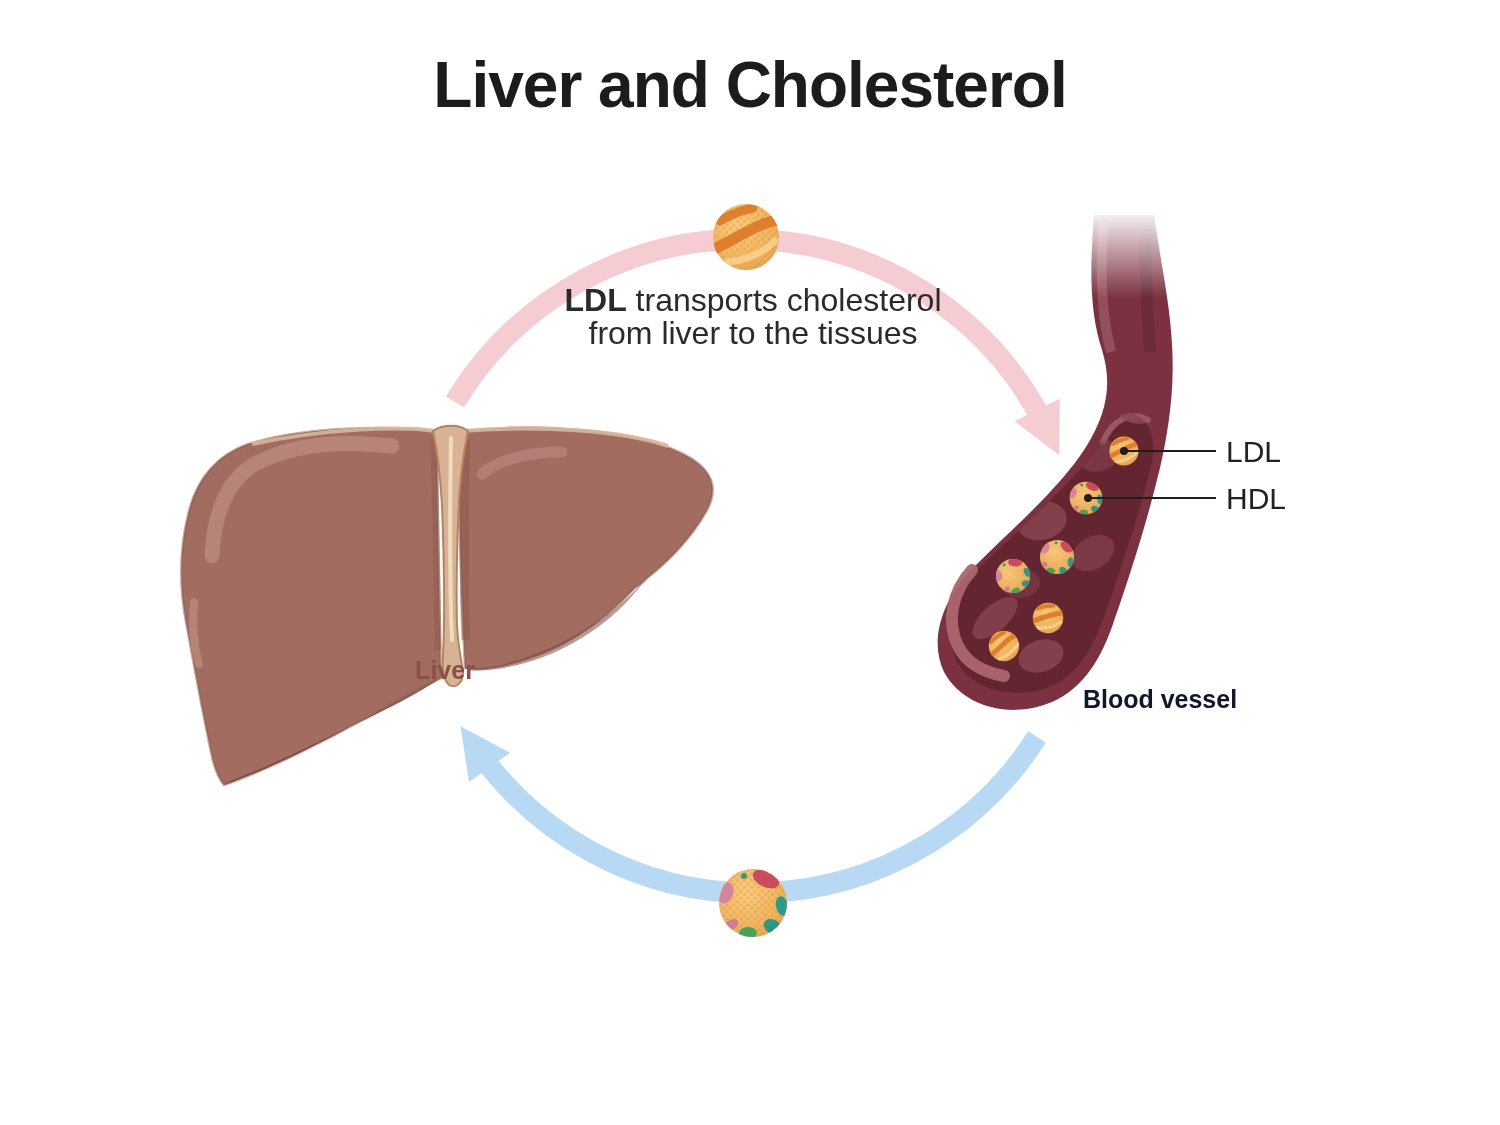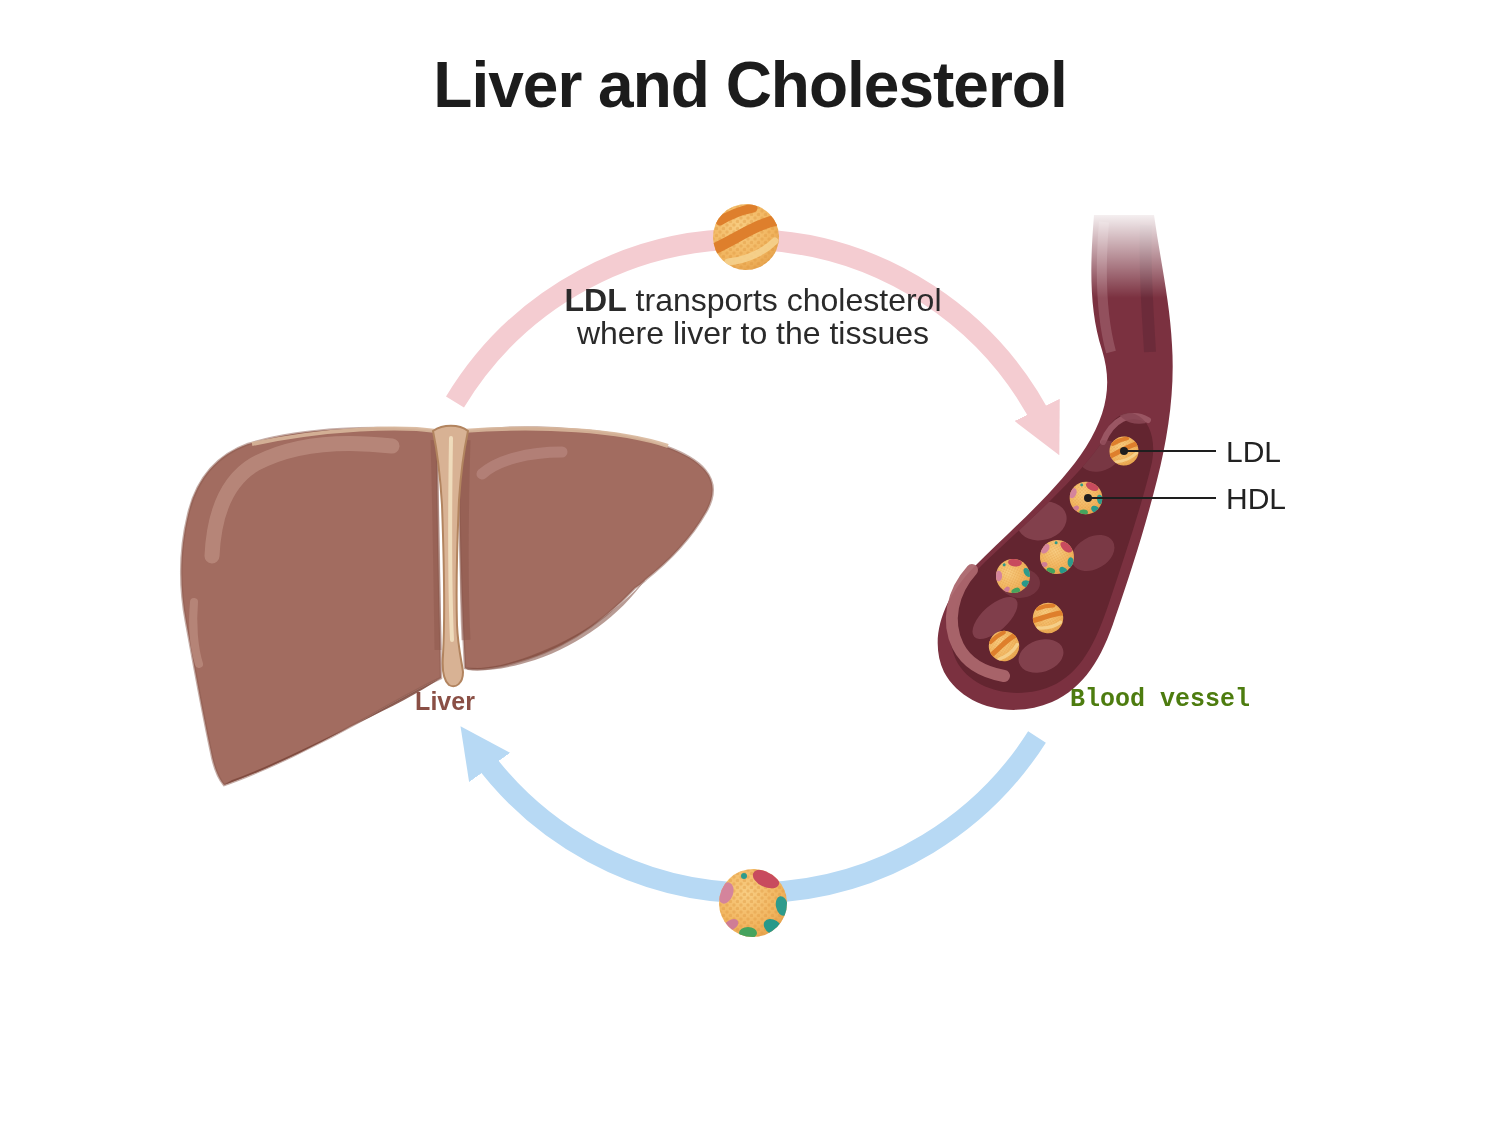--- a/index.html
+++ b/index.html
@@ -170,7 +170,7 @@
 
   <div class="txt caption ldl-caption">
     <div><b>LDL</b><span> transports cholesterol</span></div>
-    <div>where liver to the tissues</div>
+    <div>from liver to the tissues</div>
   </div>
 
 

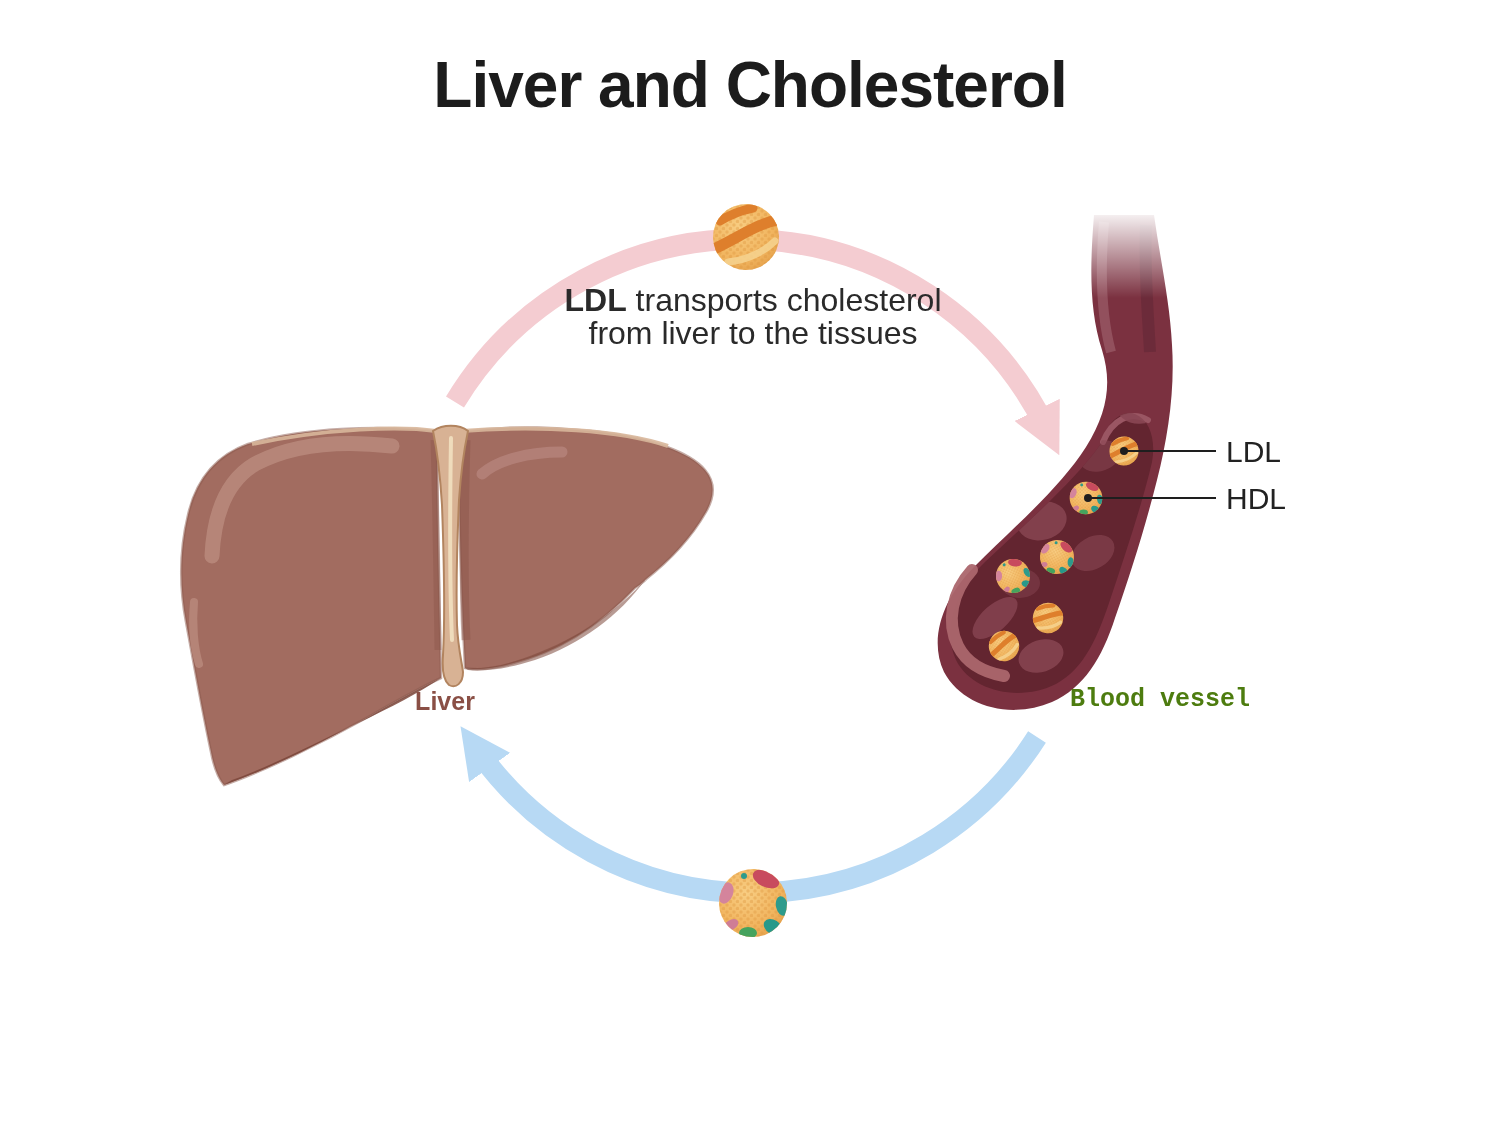--- a/index.html
+++ b/index.html
@@ -21,7 +21,7 @@
   .ldl-caption{left:753px;top:284px;}
   .hdl-caption{left:750px;top:951px;}
   .organ-label{font-size:25px;font-weight:700;transform:translateX(-50%);}
-  .liver-label{left:445px;top:687px;color:#8a4f45;}
+  .liver-label{left:445px;top:656px;color:#8a4f45;}
   .vessel-label{left:1160px;top:685px;color:#4d7c0f;font-family:Liberation Mono, monospace;}
   .pointer-label{font-size:30px;font-weight:400;color:#222222;}
   .ldl-pointer-label{left:1226px;top:435px;}

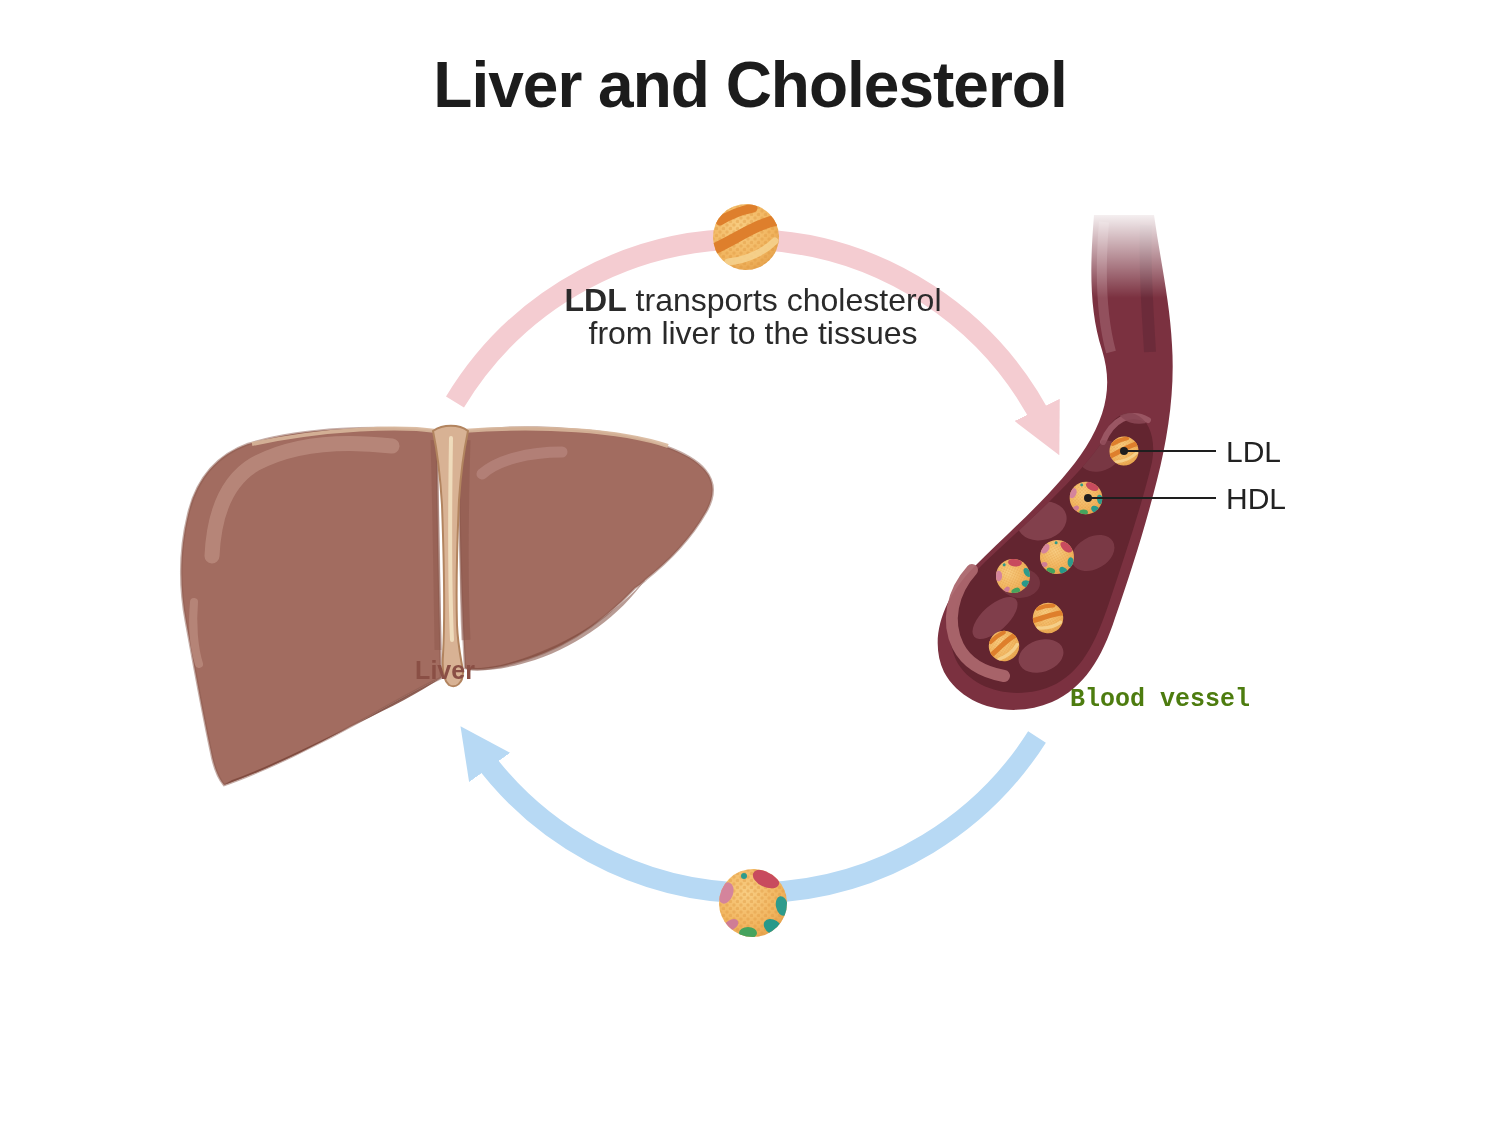--- a/index.html
+++ b/index.html
@@ -22,7 +22,7 @@
   .hdl-caption{left:750px;top:951px;}
   .organ-label{font-size:25px;font-weight:700;transform:translateX(-50%);}
   .liver-label{left:445px;top:656px;color:#8a4f45;}
-  .vessel-label{left:1160px;top:685px;color:#4d7c0f;font-family:Liberation Mono, monospace;}
+  .vessel-label{left:1160px;top:685px;color:#0f172a;}
   .pointer-label{font-size:30px;font-weight:400;color:#222222;}
   .ldl-pointer-label{left:1226px;top:435px;}
   .hdl-pointer-label{left:1226px;top:482px;}

